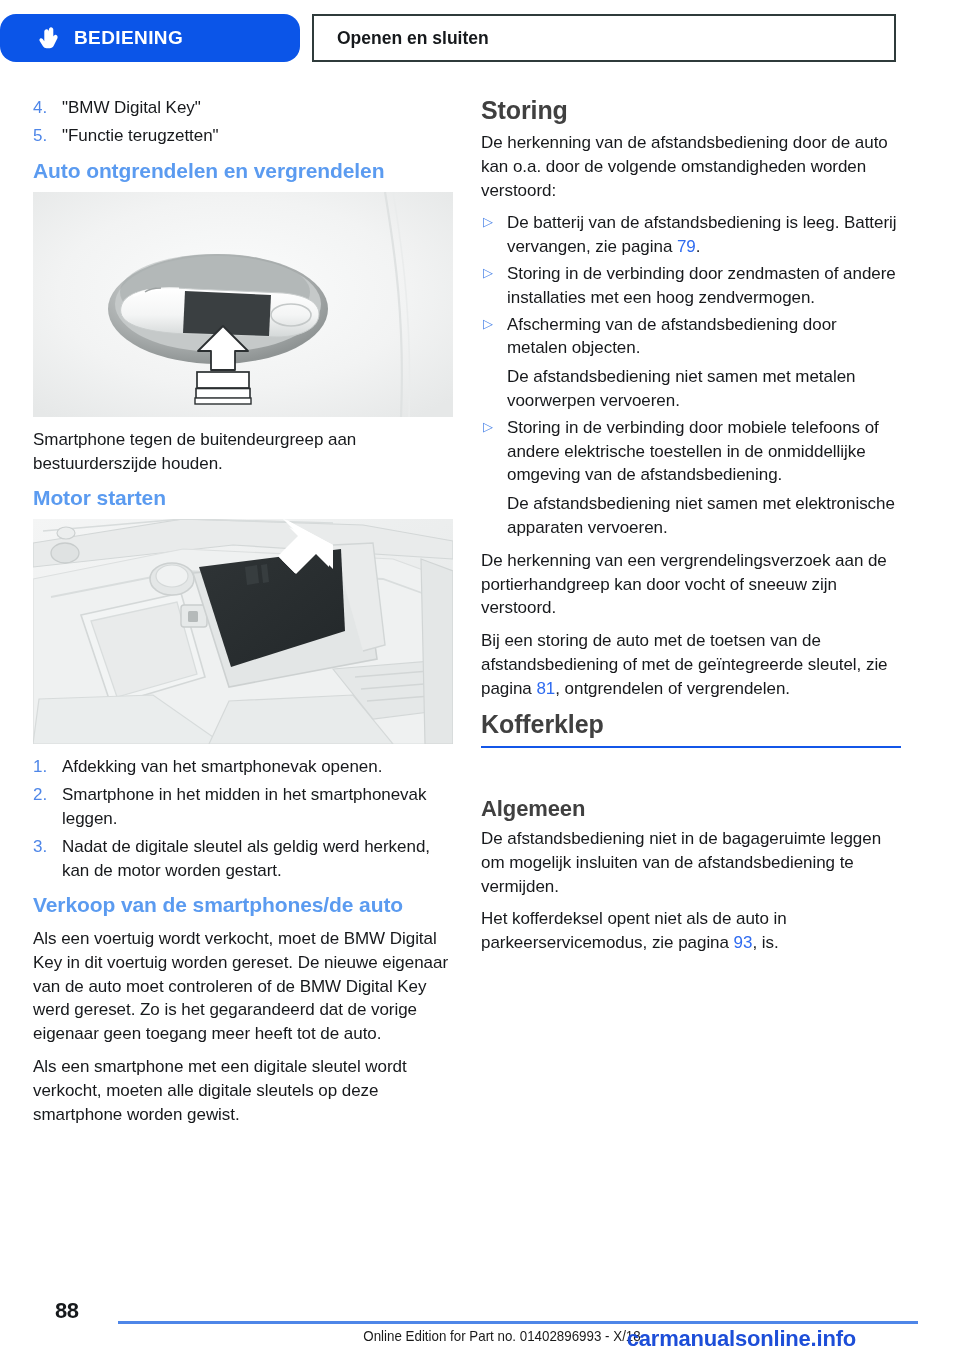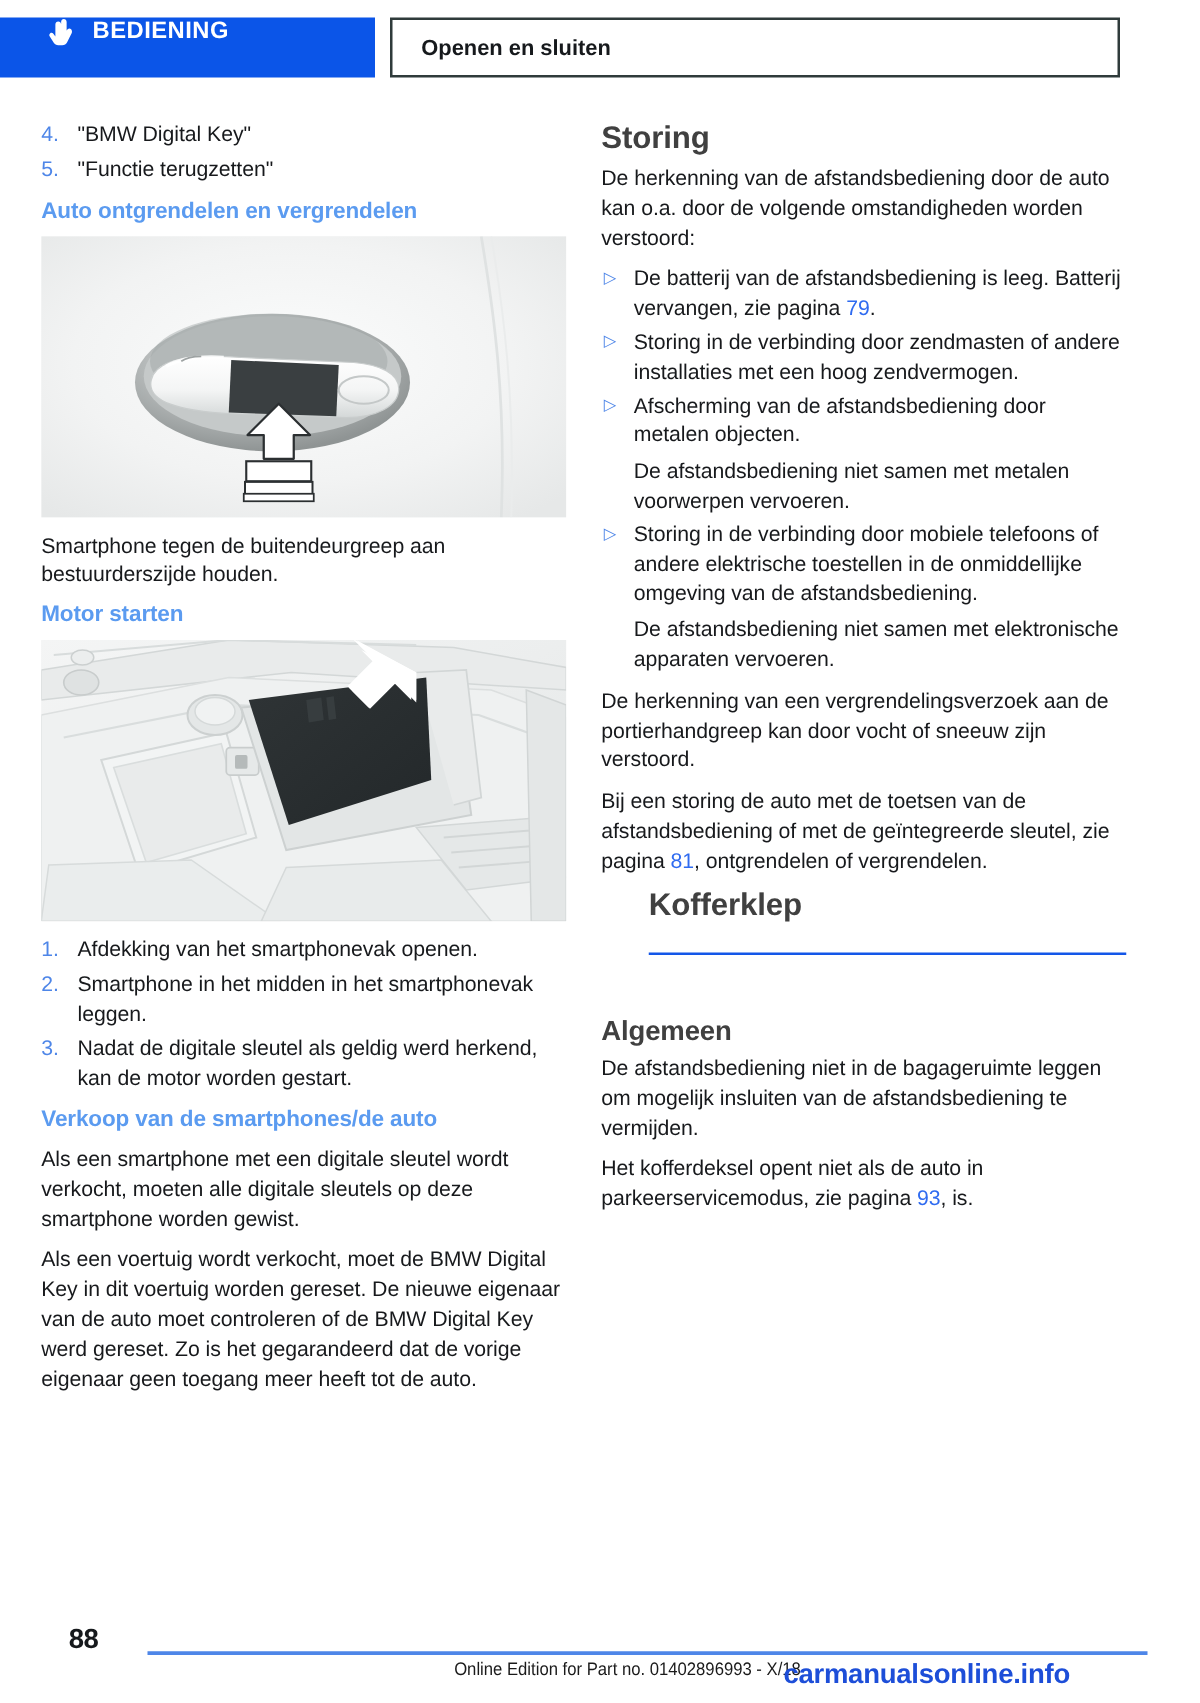--- a/index.html
+++ b/index.html
@@ -35,8 +35,10 @@
     height: 48px;
     background: #0b55e8;
     display: flex;
+    align-items: center;
     padding-left: 38px;
     box-sizing: border-box;
+    border-radius: 16px;
   }
   .hand-icon {
     width: 22px;

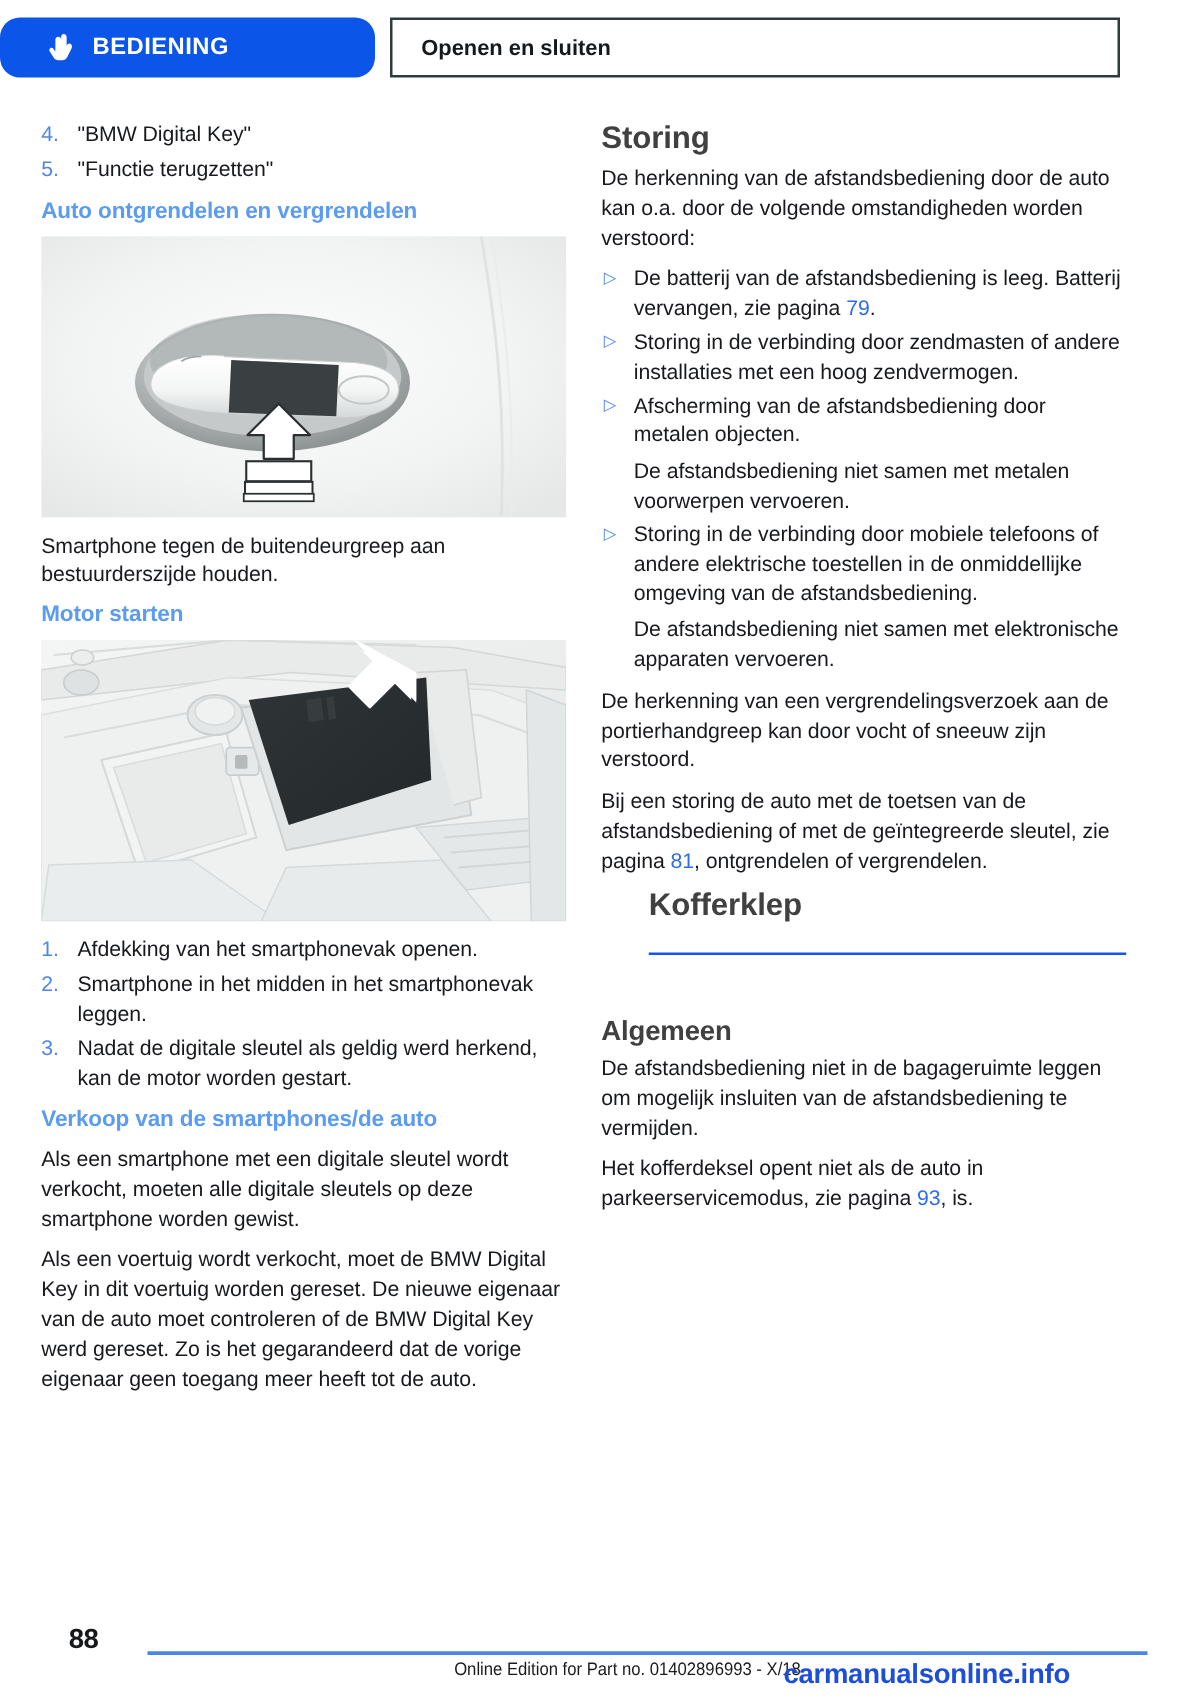--- a/index.html
+++ b/index.html
@@ -99,7 +99,7 @@
   }
   .h3 {
     color: #5b9bf0;
-    font-size: 18px;
+    font-size: 21px;
     font-weight: bold;
     margin: 0 0 9px 0;
     line-height: 1.22;

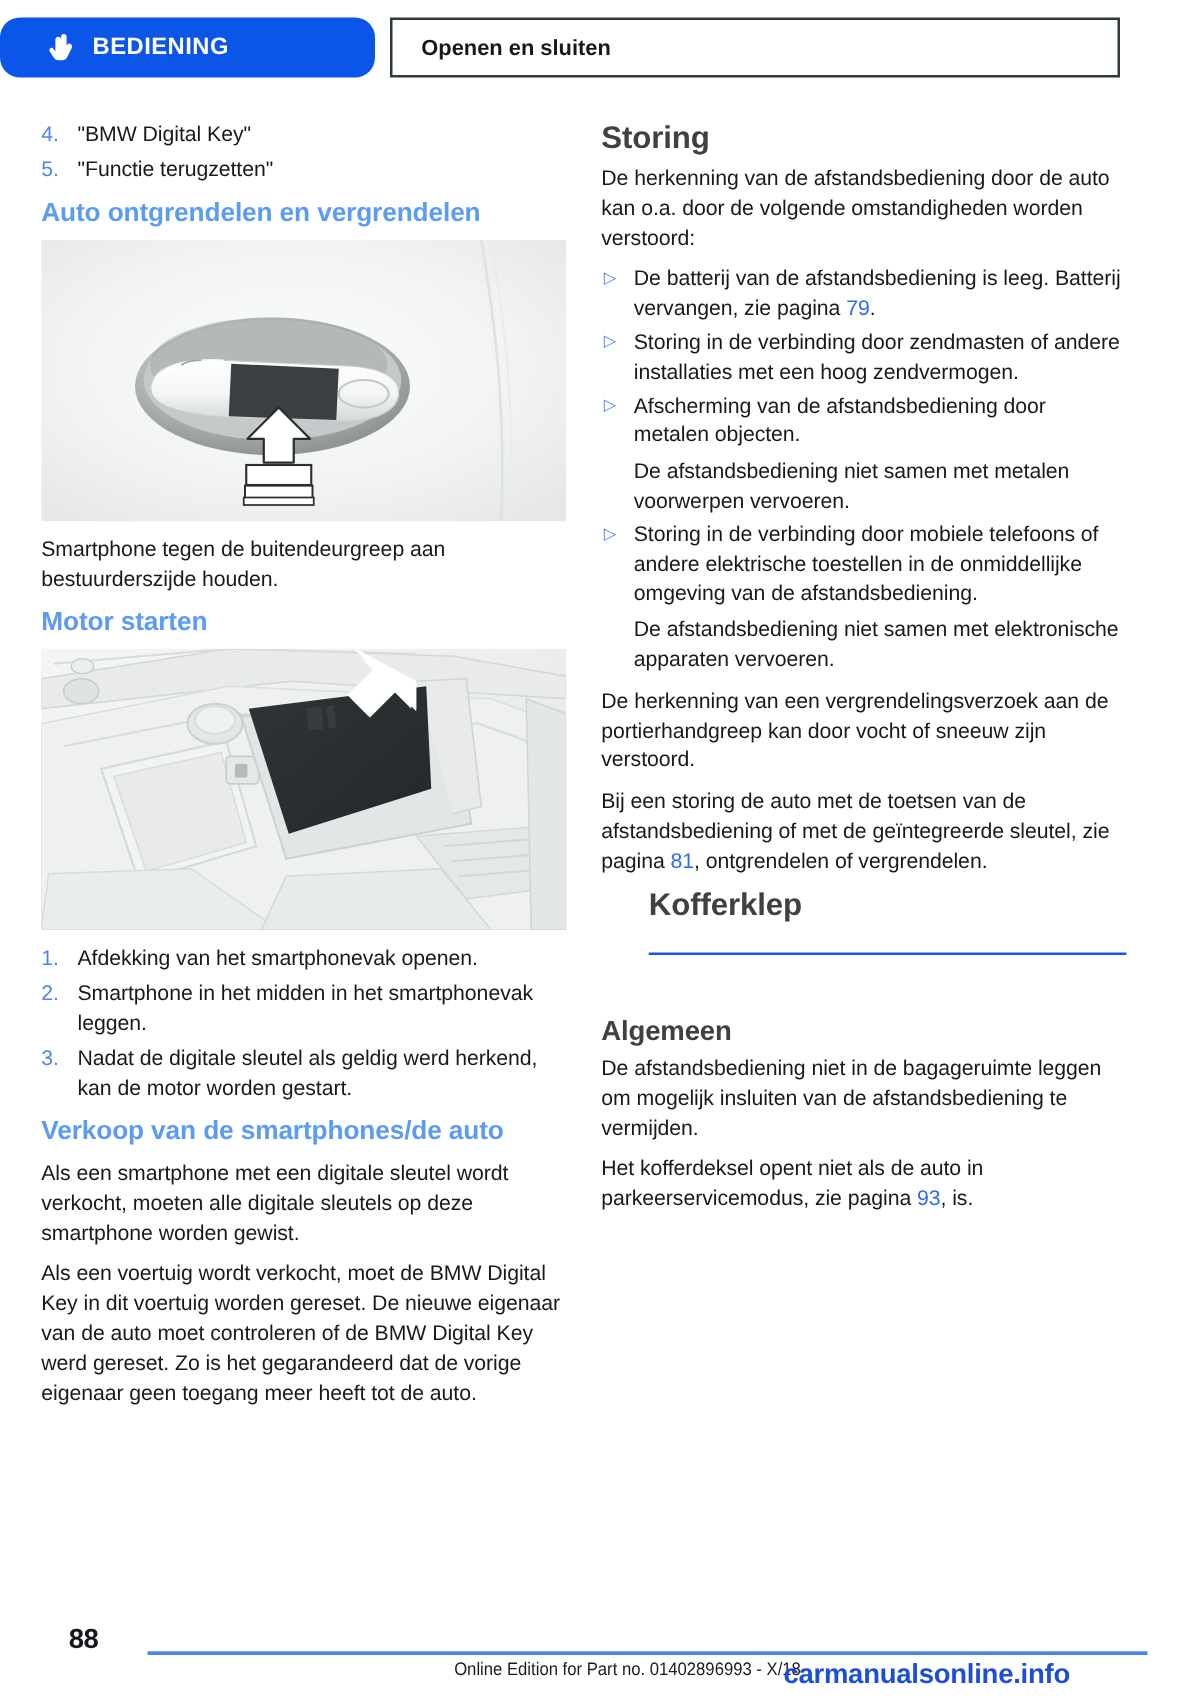--- a/index.html
+++ b/index.html
@@ -92,10 +92,9 @@
     letter-spacing: -0.1px;
   }
   .h2.ruled {
-    padding-bottom: 23px;
+    padding-bottom: 7px;
     border-bottom: 2.5px solid #1356e8;
     margin-bottom: 16px;
-    margin-left: 38px;
   }
   .h3 {
     color: #5b9bf0;

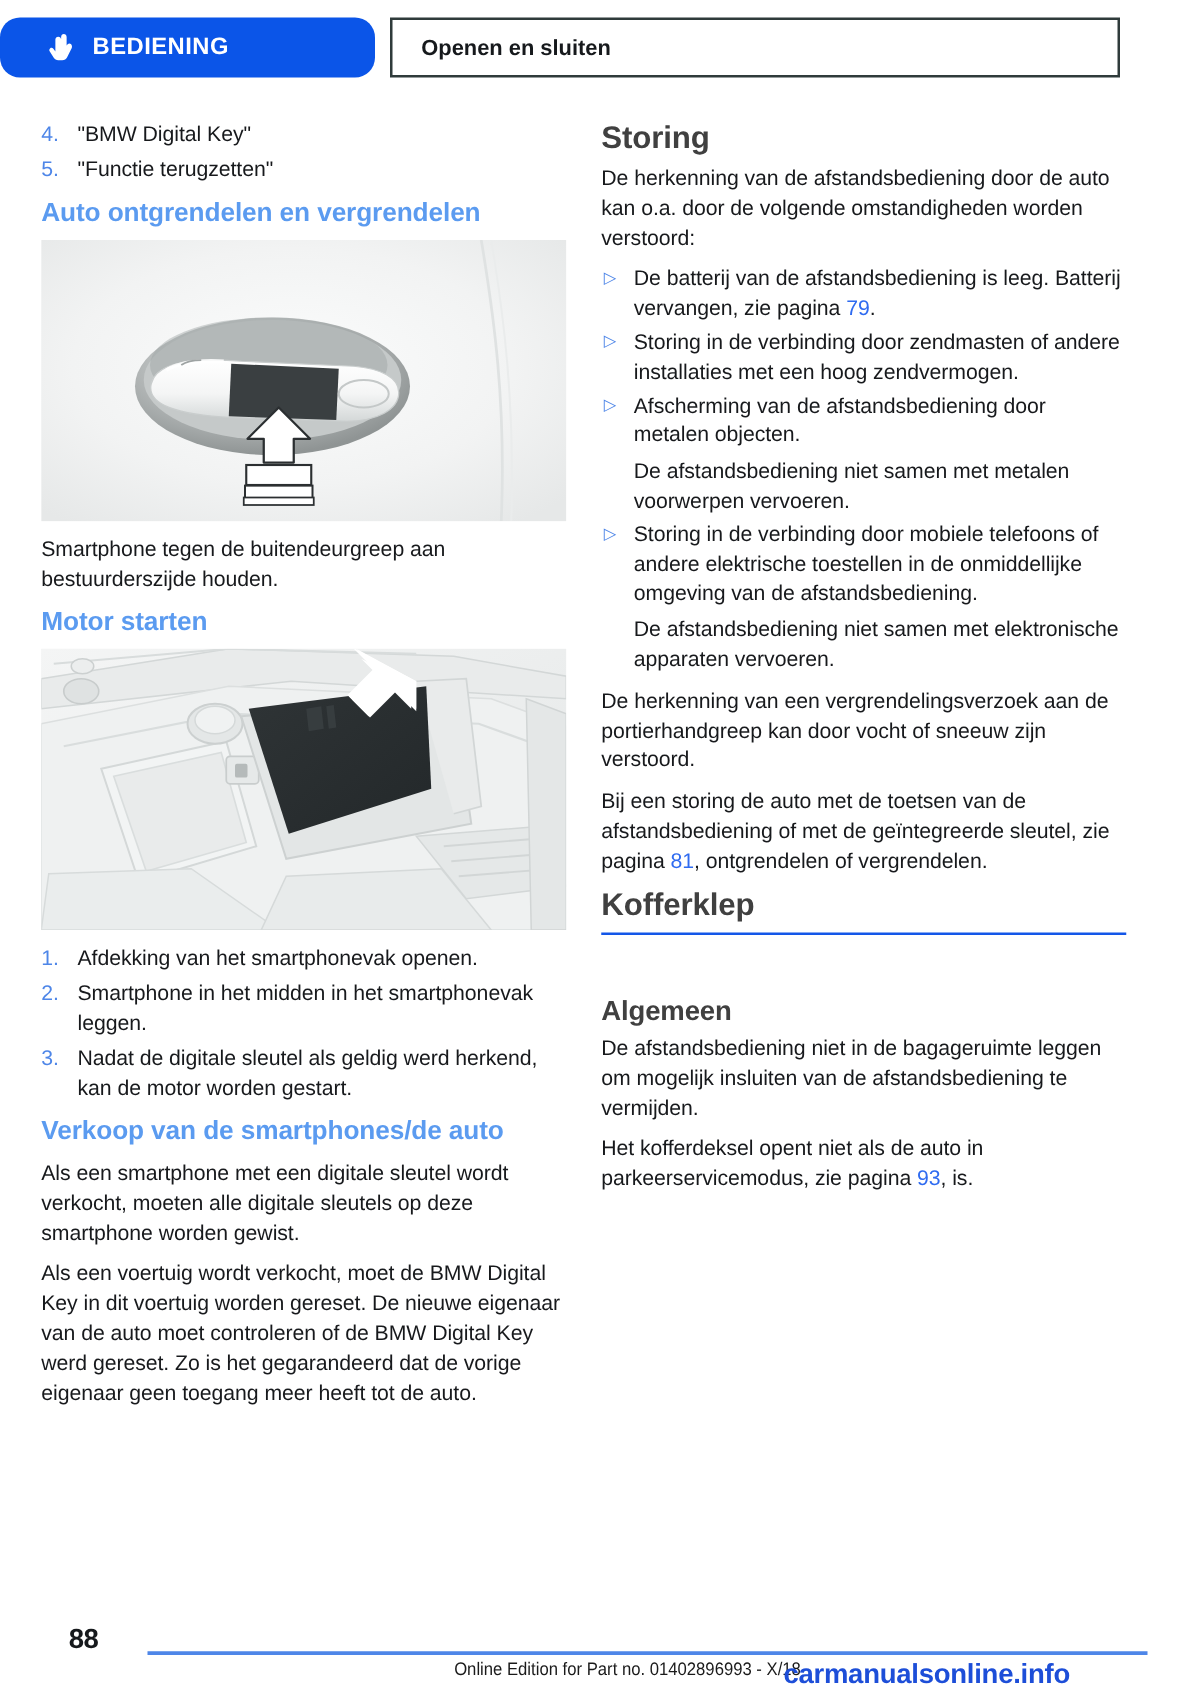--- a/index.html
+++ b/index.html
@@ -376,8 +376,8 @@
 
     <h3 class="h3">Verkoop van de smartphones/de auto</h3>
 
+    <p class="body">Als een voertuig wordt verkocht, moet de BMW Digital Key in dit voertuig worden gereset. De nieuwe eigenaar van de auto moet controleren of de BMW Digital Key werd gereset. Zo is het gegarandeerd dat de vorige eigenaar geen toegang meer heeft tot de auto.</p>
     <p class="body">Als een smartphone met een digitale sleutel wordt verkocht, moeten alle digitale sleutels op deze smartphone worden gewist.</p>
-    <p class="body">Als een voertuig wordt verkocht, moet de BMW Digital Key in dit voertuig worden gereset. De nieuwe eigenaar van de auto moet controleren of de BMW Digital Key werd gereset. Zo is het gegarandeerd dat de vorige eigenaar geen toegang meer heeft tot de auto.</p>
   </div>
 
   <div class="col col-right">

